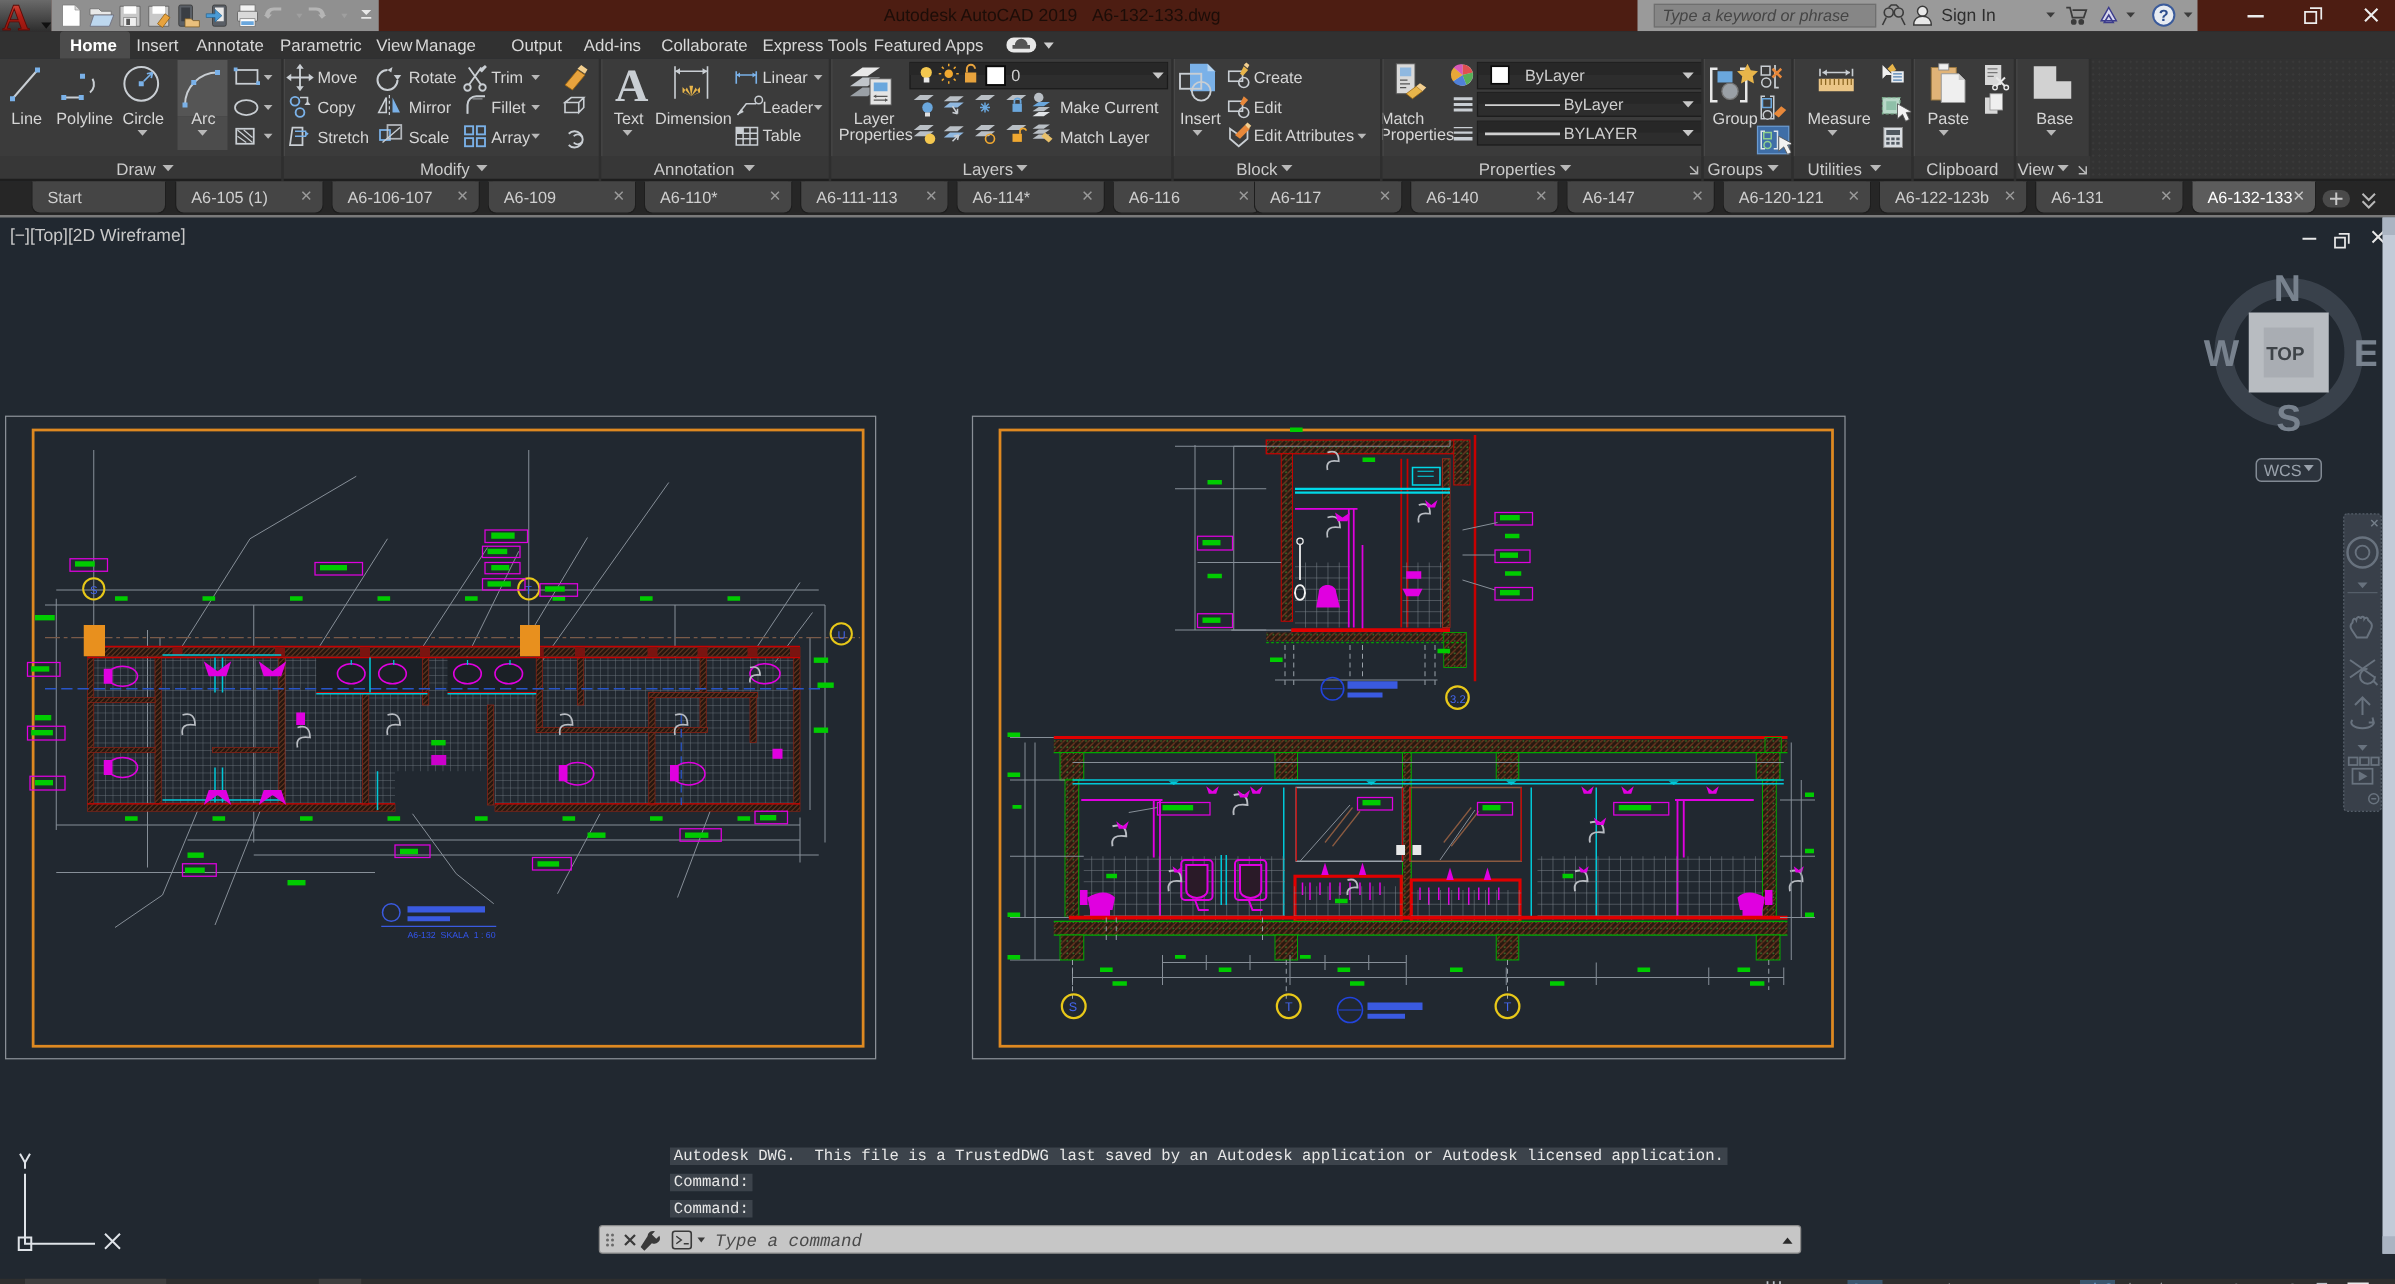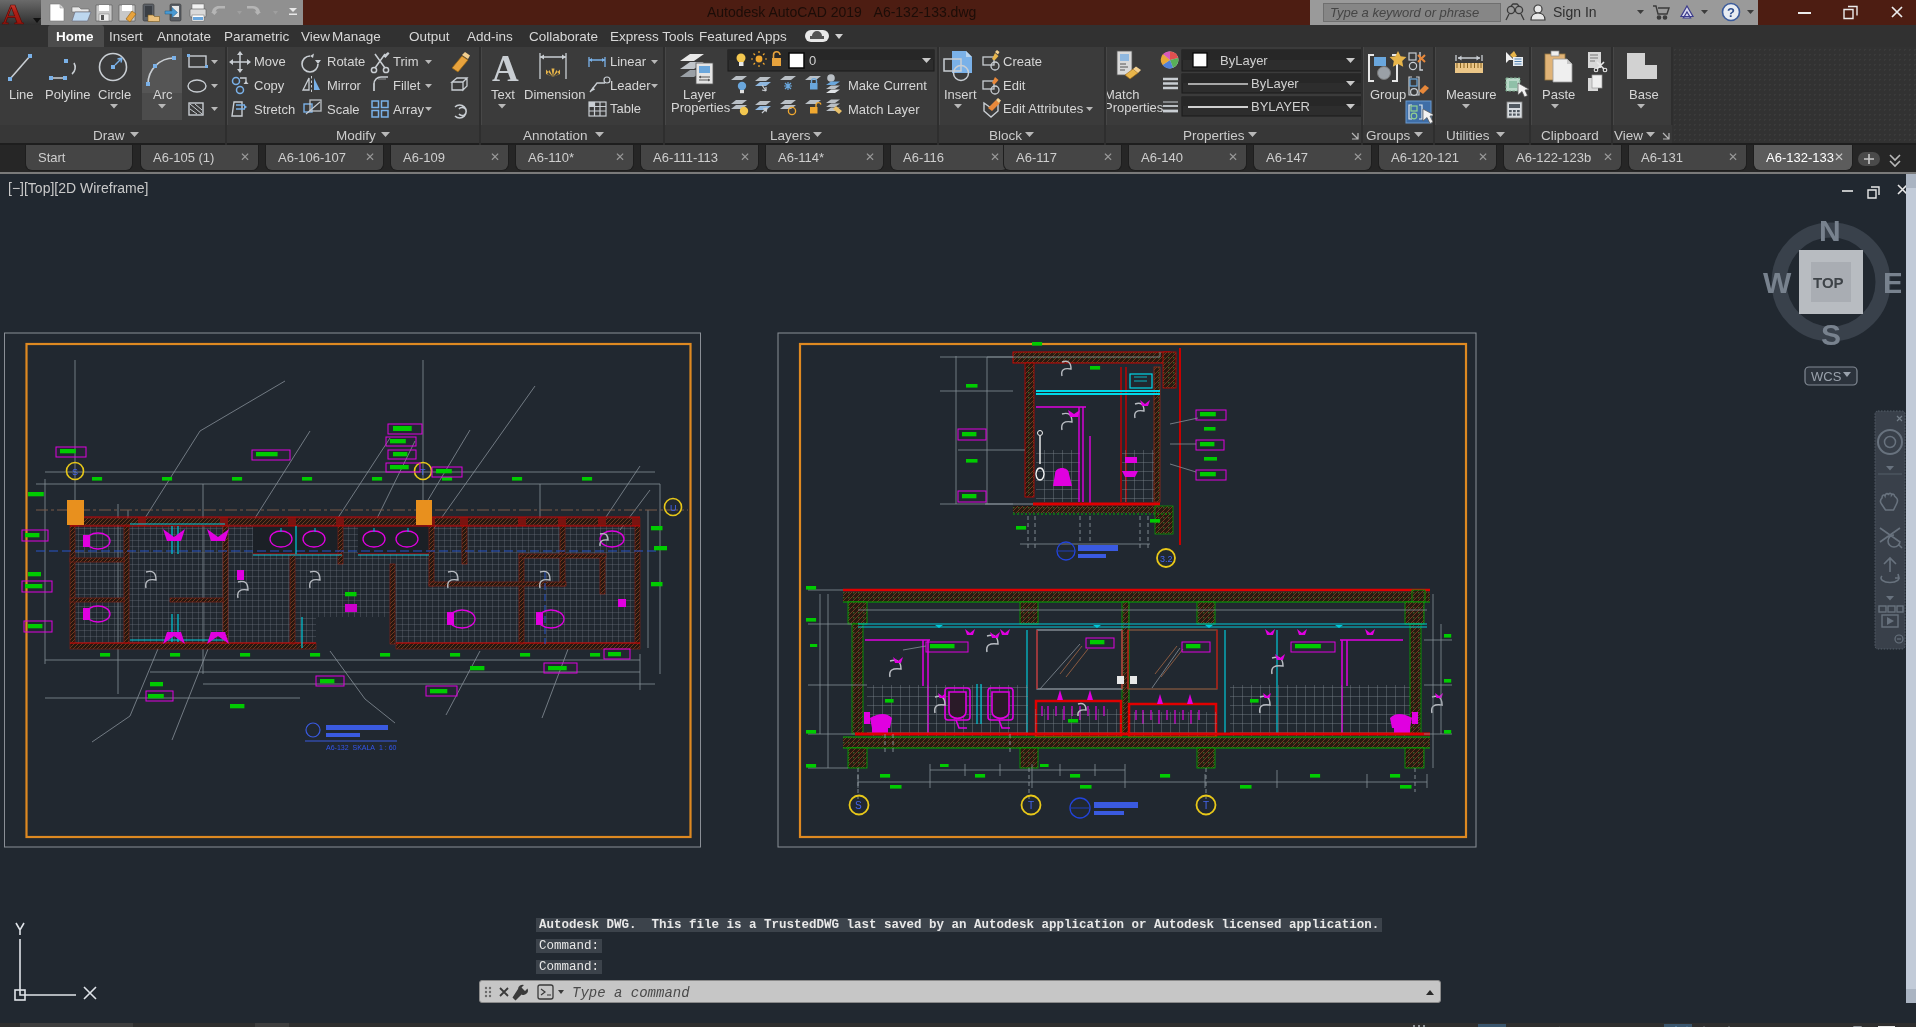--- a/index.html
+++ b/index.html
@@ -1092,7 +1092,7 @@
     </g>
   </svg>
 
-  <div class="cmdtxt" style="left:536px;top:744px;font-weight:bold;">Autodesk DWG.  This file is a TrustedDWG last saved by an Autodesk application or Autodesk licensed application.</div>
+  <div class="cmdtxt" style="left:536px;top:744px;">Autodesk DWG.  This file is a TrustedDWG last saved by an Autodesk application or Autodesk licensed application.</div>
   <div class="cmdtxt" style="left:536px;top:765px;">Command:</div>
   <div class="cmdtxt" style="left:536px;top:786px;">Command:</div>
 

